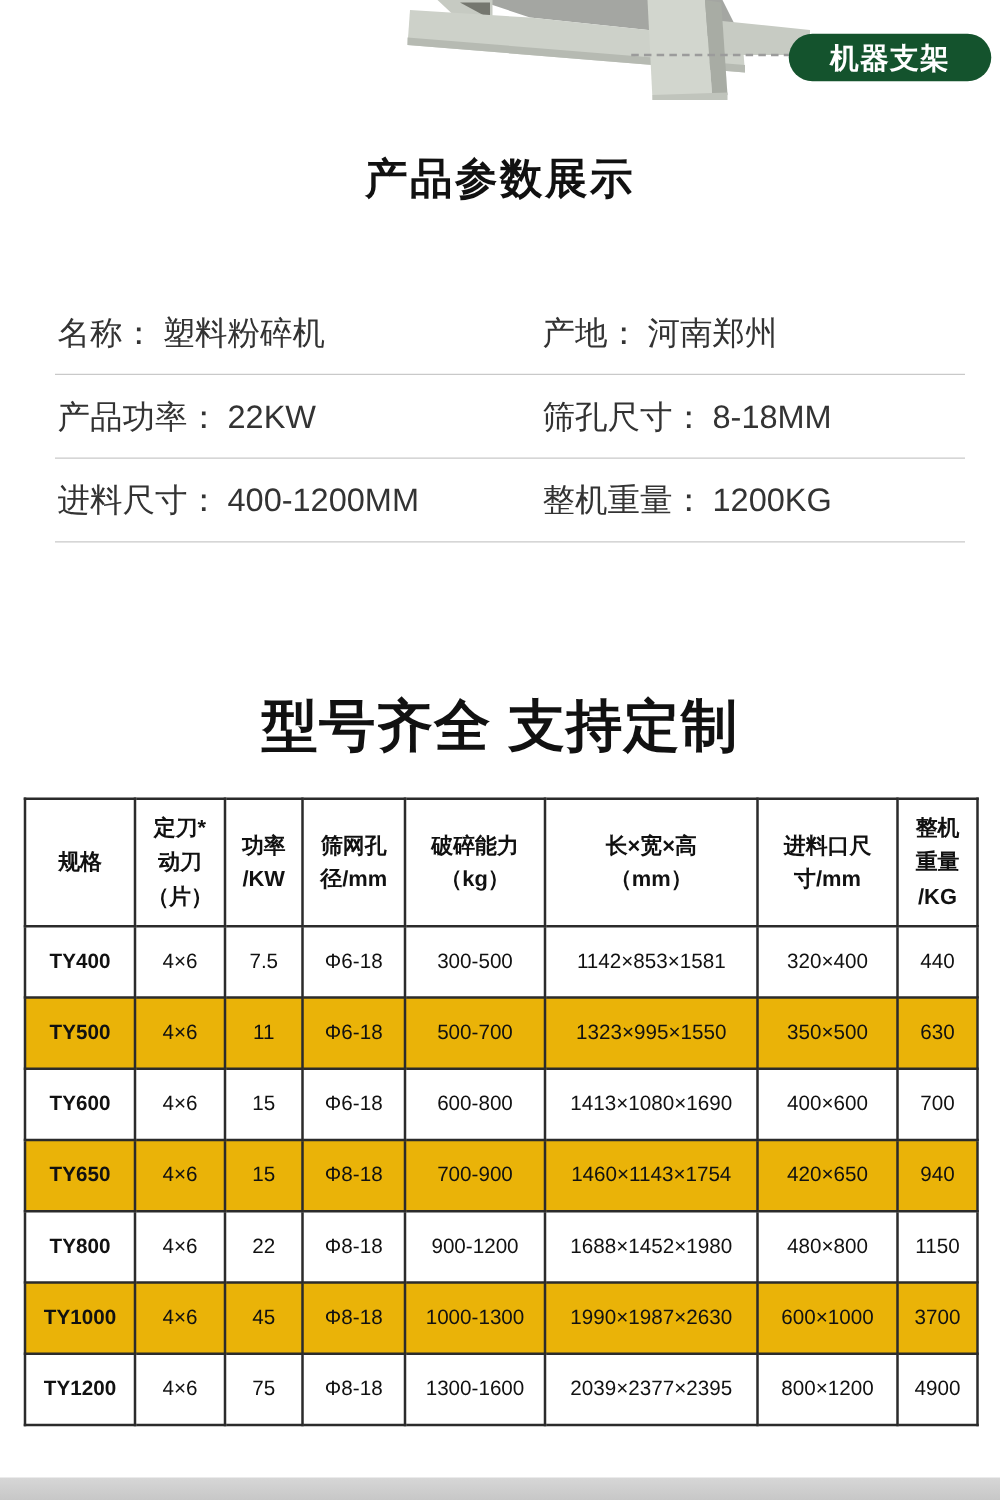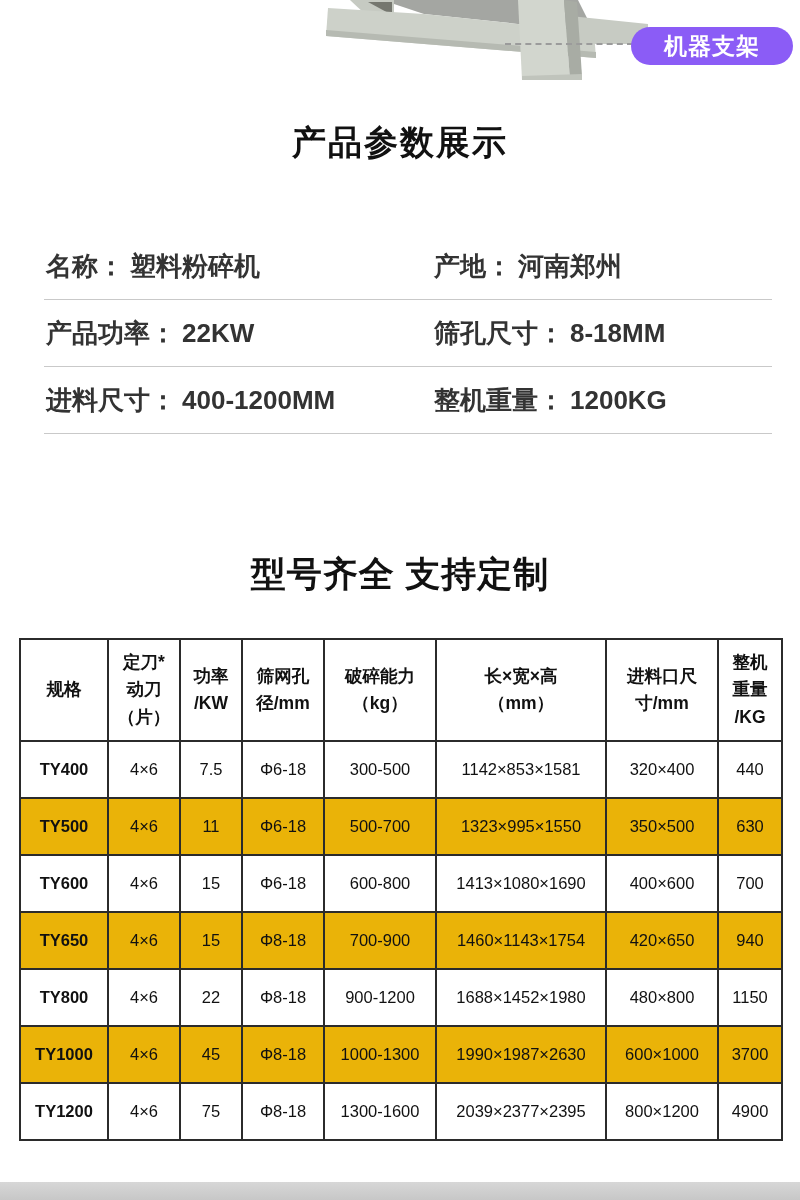--- a/index.html
+++ b/index.html
@@ -65,7 +65,7 @@
     <polygon points="522,76 582,74 582,80 522,80" fill="#c0c4bc"></polygon>
   </svg>
   <div class="leader"></div>
-  <div class="badge" id="badge" style="background: #8b5cf6; justify-content: center;">
+  <div class="badge" id="badge" style="background: #14532d; justify-content: center;">
     <span>机器支架</span>
   </div>
 </div>

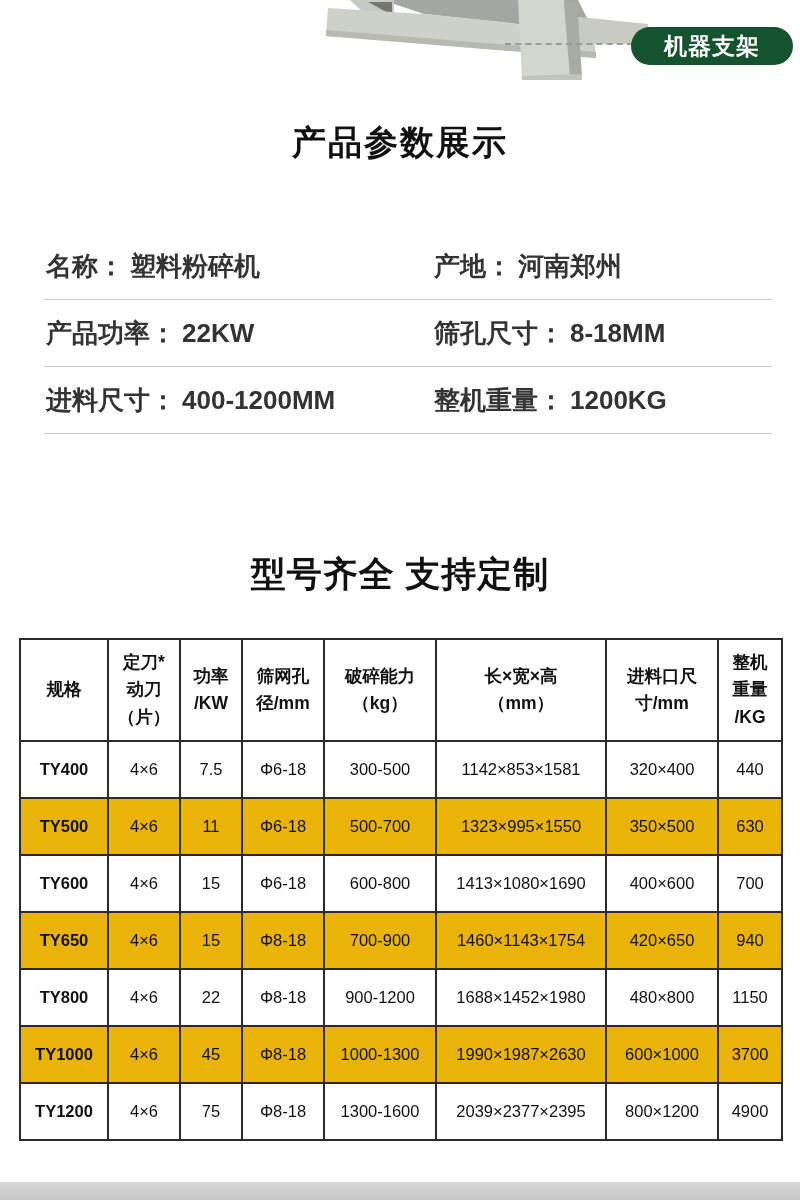--- a/index.html
+++ b/index.html
@@ -26,7 +26,7 @@
   .param-row{display:flex;align-items:center;height:67px;position:relative;}
   .param-row::after{content:"";position:absolute;left:44px;right:28px;bottom:0;
                     height:1px;background:#c9c9c9;}
-  .param-cell{font-size:26px;color:#333333;font-weight:700;white-space:nowrap;}
+  .param-cell{font-size:26px;color:#333333;font-weight:400;white-space:nowrap;}
   .param-cell.left{flex:0 0 434px;padding-left:46px;box-sizing:border-box;}
   .param-cell.right{flex:1;}
   .param-cell .val{margin-left:6px;}

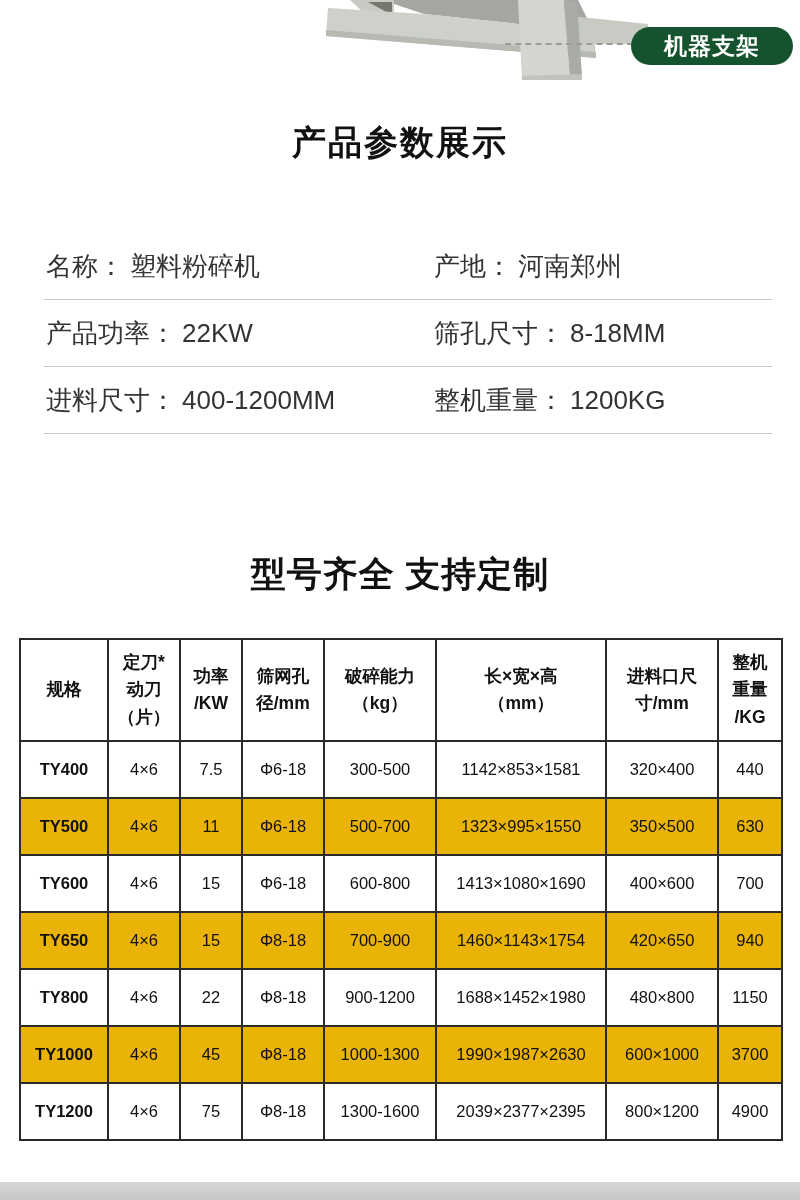--- a/index.html
+++ b/index.html
@@ -20,7 +20,7 @@
   .sec-title{position:absolute;left:0;width:800px;text-align:center;
              font-weight:bold;color:#111111;}
   #title1{top:120px;font-size:34px;letter-spacing:2px;}
-  #title2{top:551px;font-size:35px;letter-spacing:1px;}
+  #title2{top:551px;font-size:45px;letter-spacing:1px;}
   
   .params{position:absolute;top:233px;left:0;width:800px;}
   .param-row{display:flex;align-items:center;height:67px;position:relative;}

